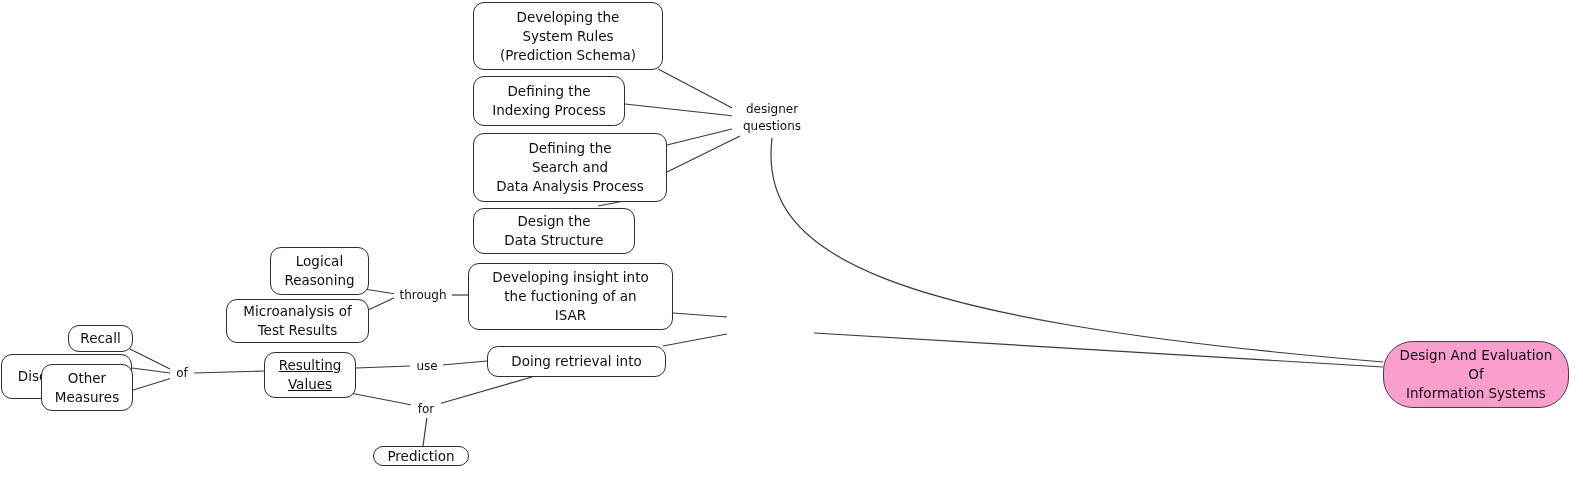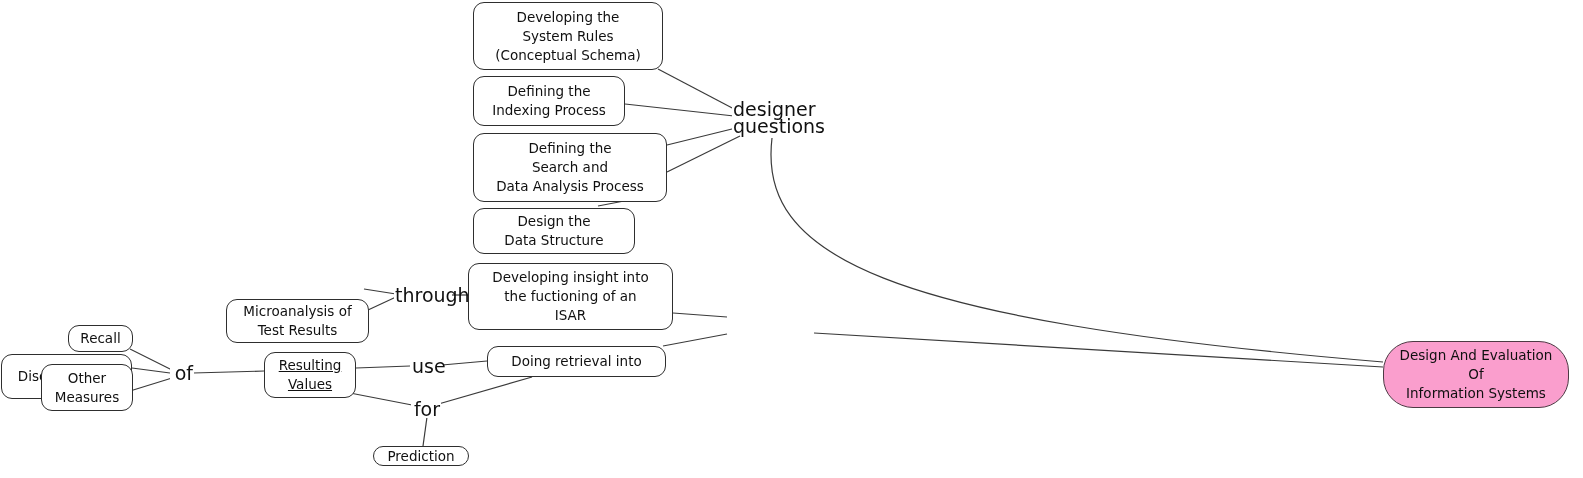--- a/index.html
+++ b/index.html
@@ -83,7 +83,7 @@
 
   <div class="node" id="n-system-rules">Developing the
 System Rules
-(Conceptual Schema)</div>
+(Prediction Schema)</div>
   <div class="node" id="n-indexing">Defining the
 Indexing Process</div>
   <div class="node" id="n-search">Defining the

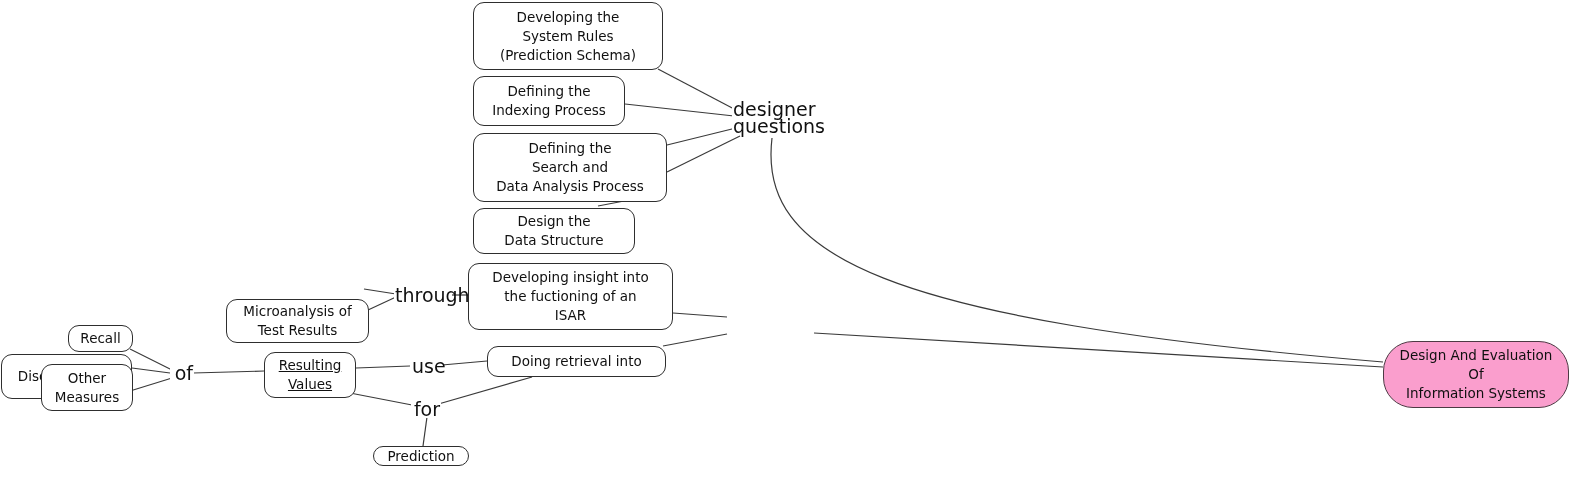--- a/index.html
+++ b/index.html
@@ -25,8 +25,8 @@
   }
   .edge-label{
     position:absolute;box-sizing:border-box;
-    text-align:right;white-space:pre-line;
-    font-size:19px;line-height:17px;
+    text-align:center;white-space:pre-line;
+    font-size:12px;line-height:17px;
     background:#ffffff;padding:0 1px;
   }
   

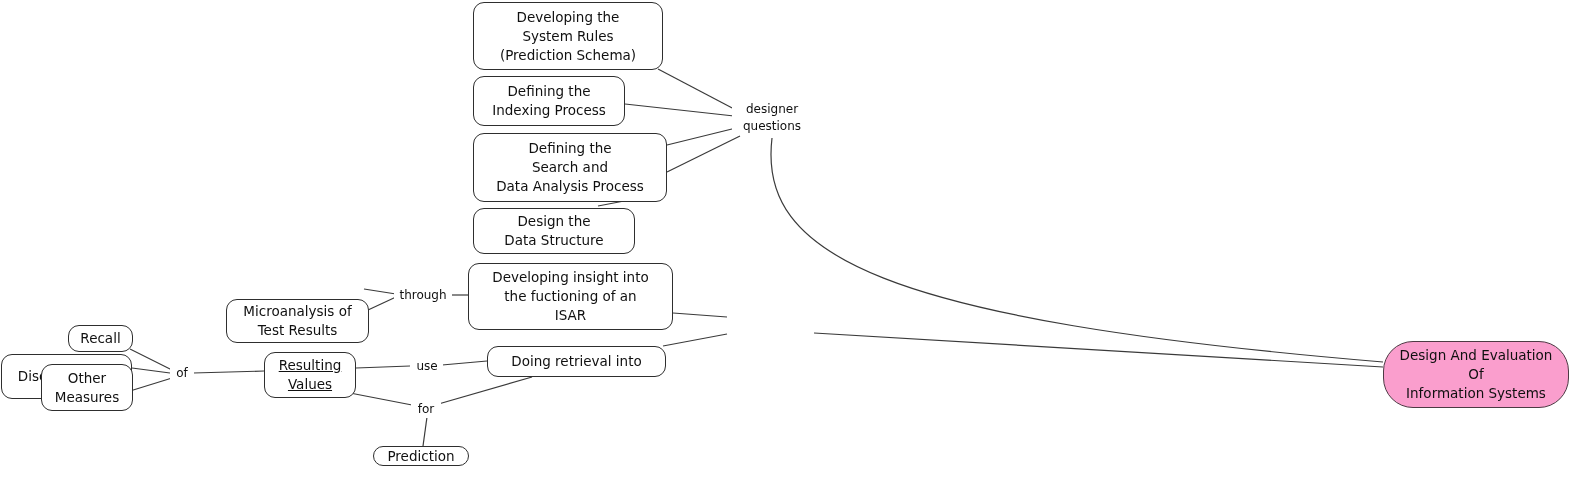--- a/index.html
+++ b/index.html
@@ -91,6 +91,8 @@
 Data Analysis Process</div>
   <div class="node" id="n-data-structure">Design the
 Data Structure</div>
+  <div class="node" id="n-logical">Logical
+Reasoning</div>
   <div class="node" id="n-microanalysis">Microanalysis of
 Test Results</div>
   <div class="node" id="n-isar">Developing insight into

